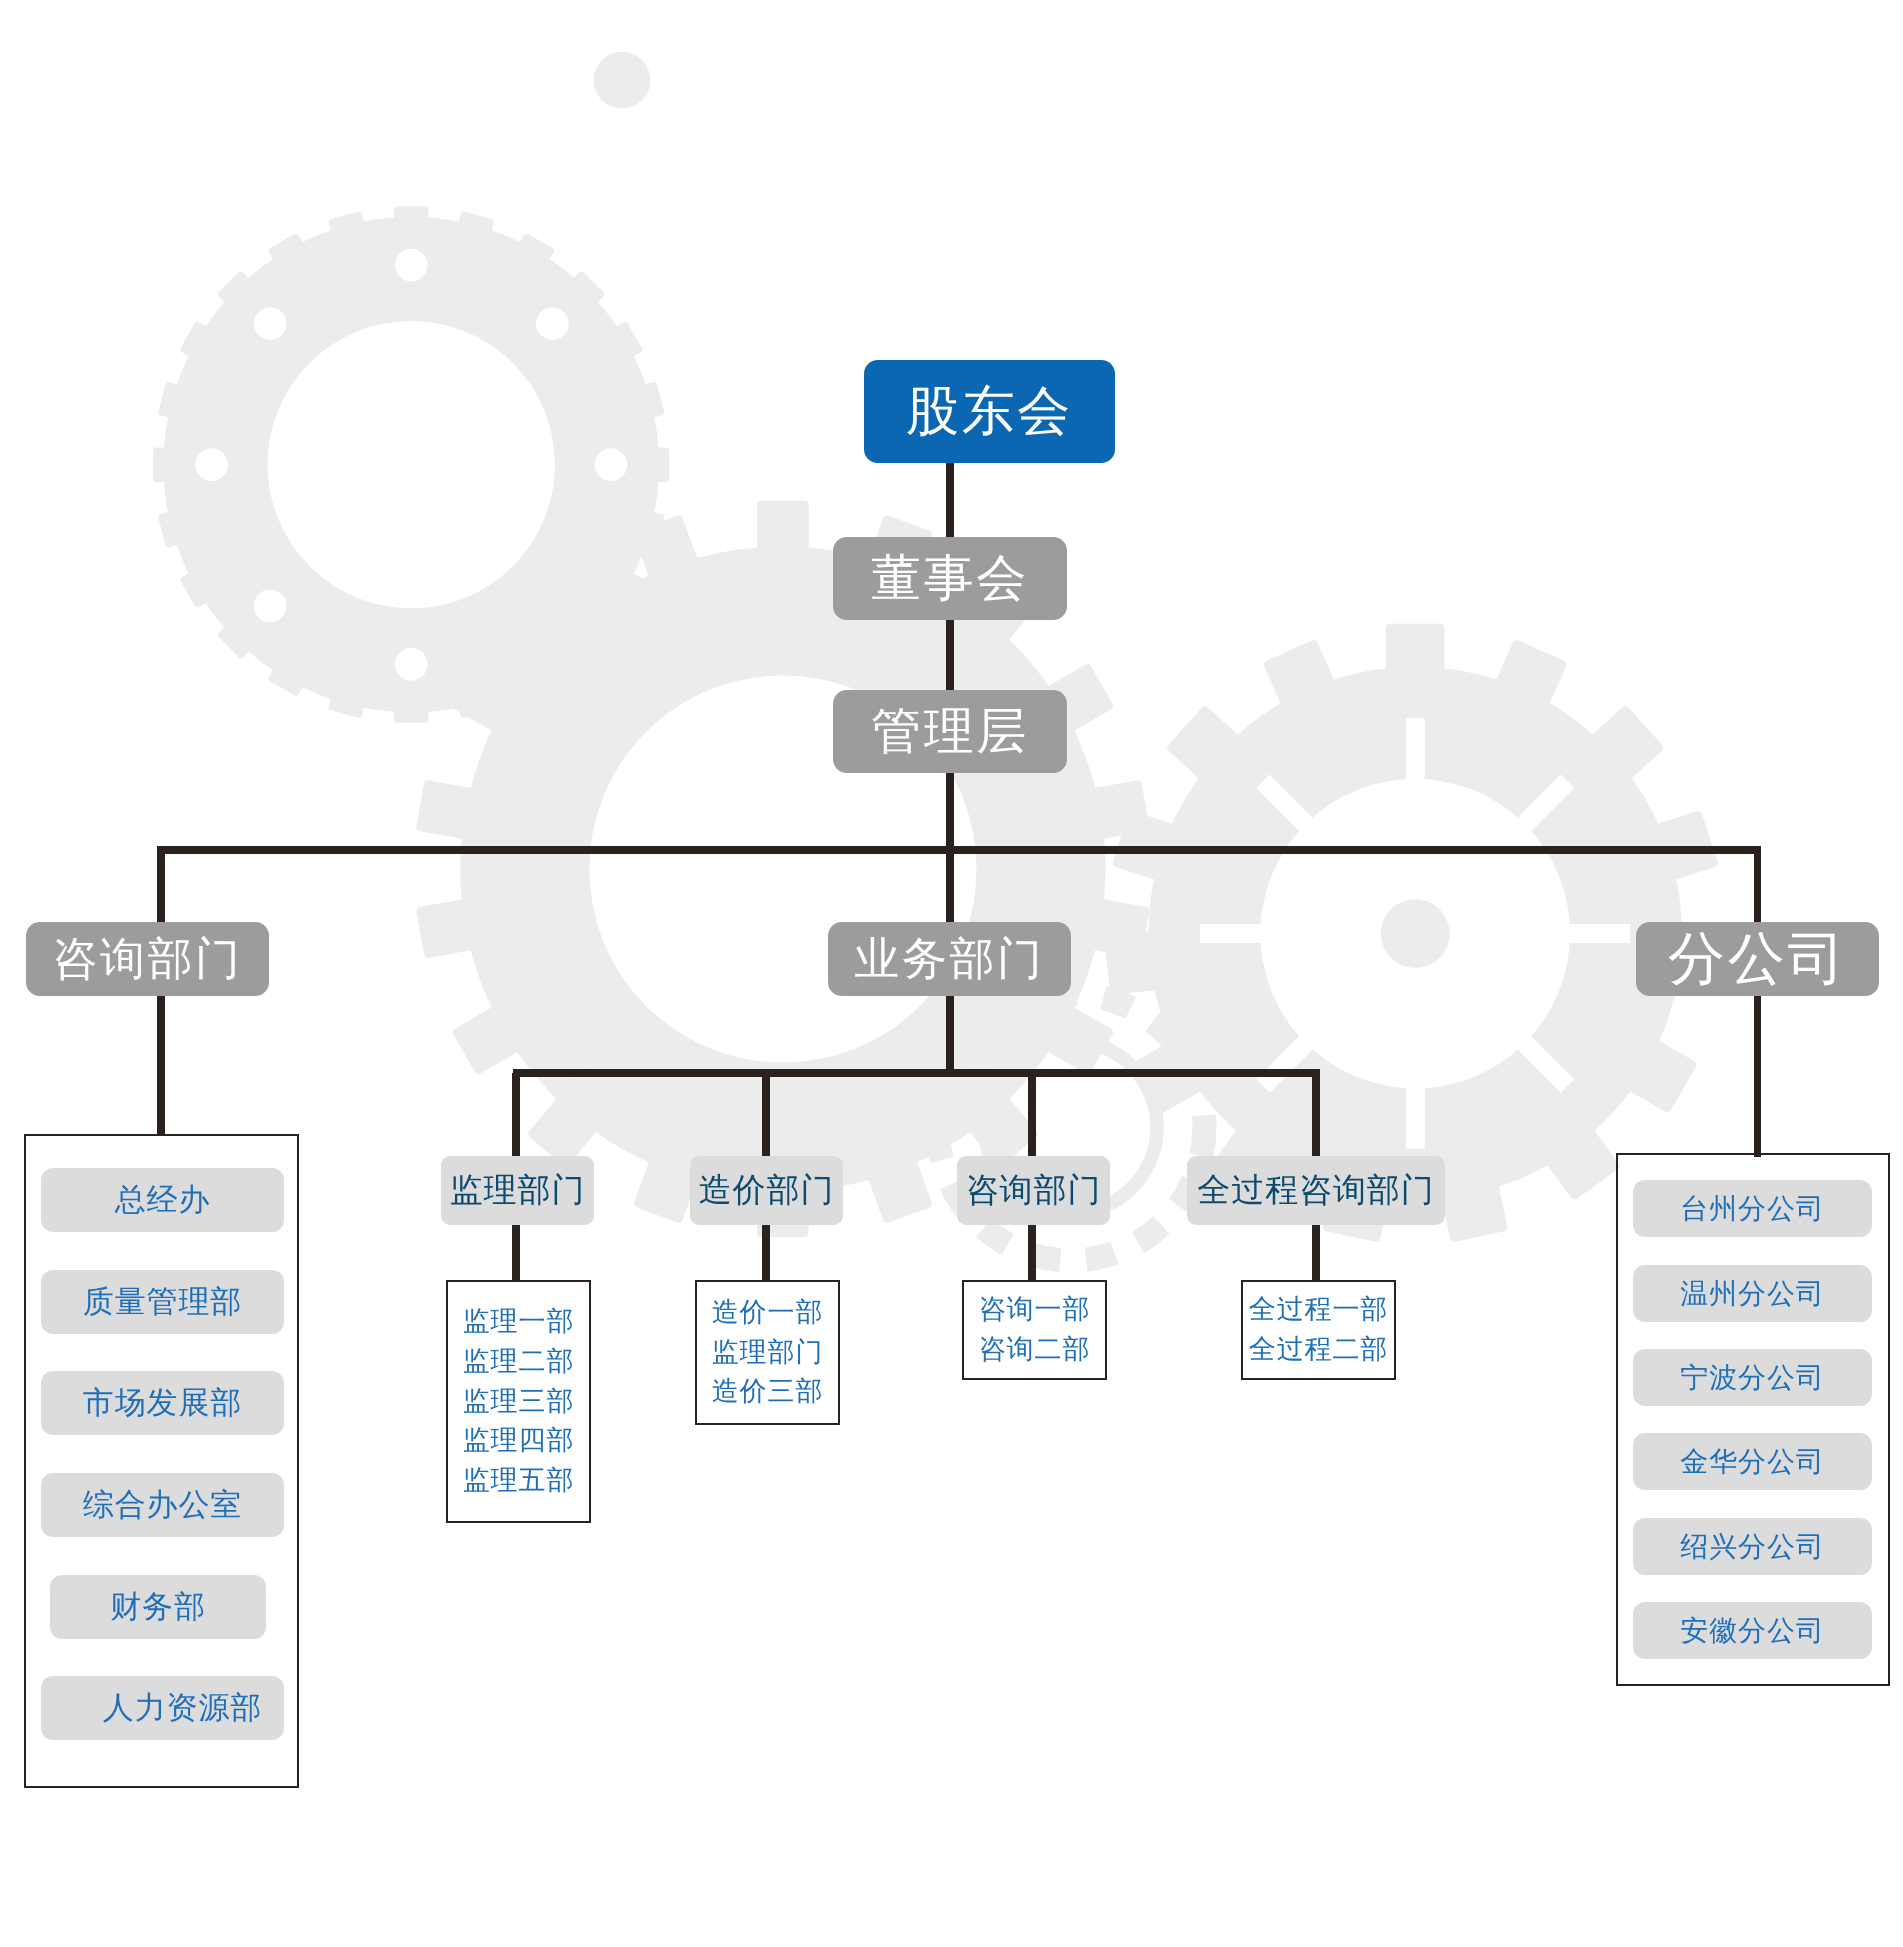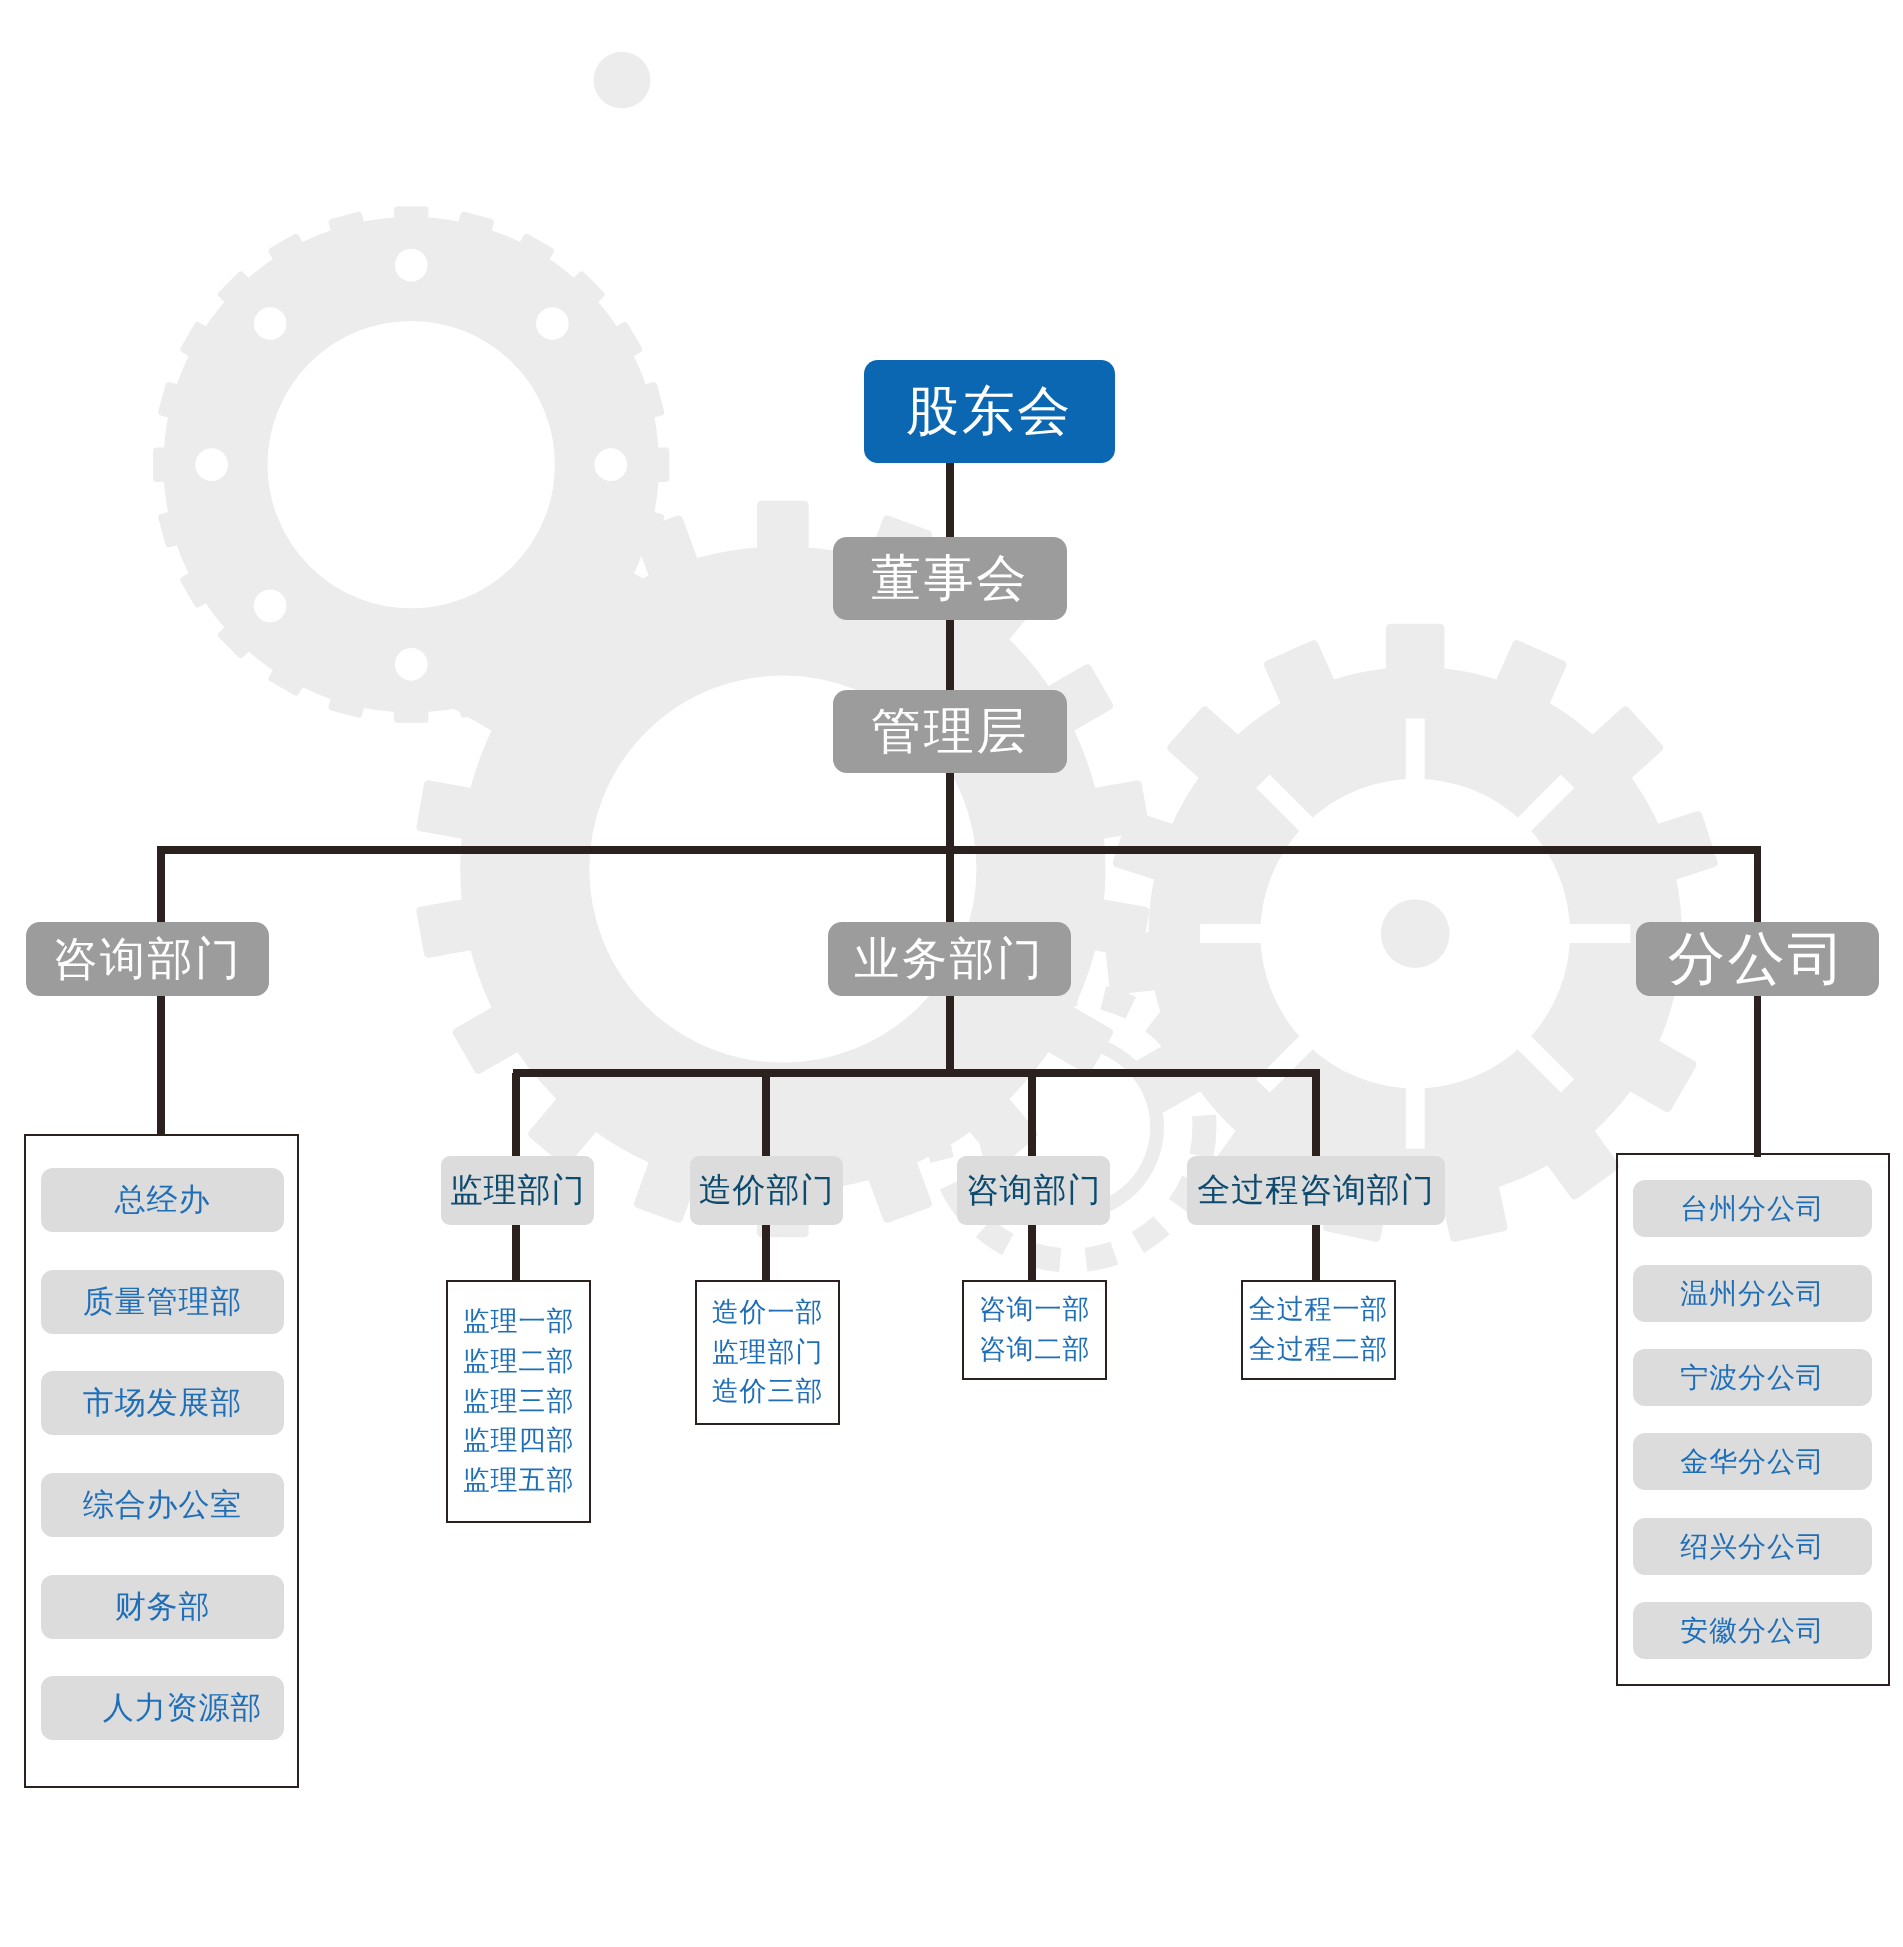--- a/index.html
+++ b/index.html
@@ -446,7 +446,7 @@
   <div class="chip" style="left:41px; top:1473px; width:243px; height:64px;">
     <span>综合办公室</span>
   </div>
-  <div class="chip" style="left:41px; top:1575px; width:243px; height:64px;">
+  <div class="chip" style="left:50px; top:1575px; width:216px; height:64px;">
     <span>财务部</span>
   </div>
   <div class="chip" style="left:41px; top:1676px; width:243px; height:64px;padding-left:40px;">

